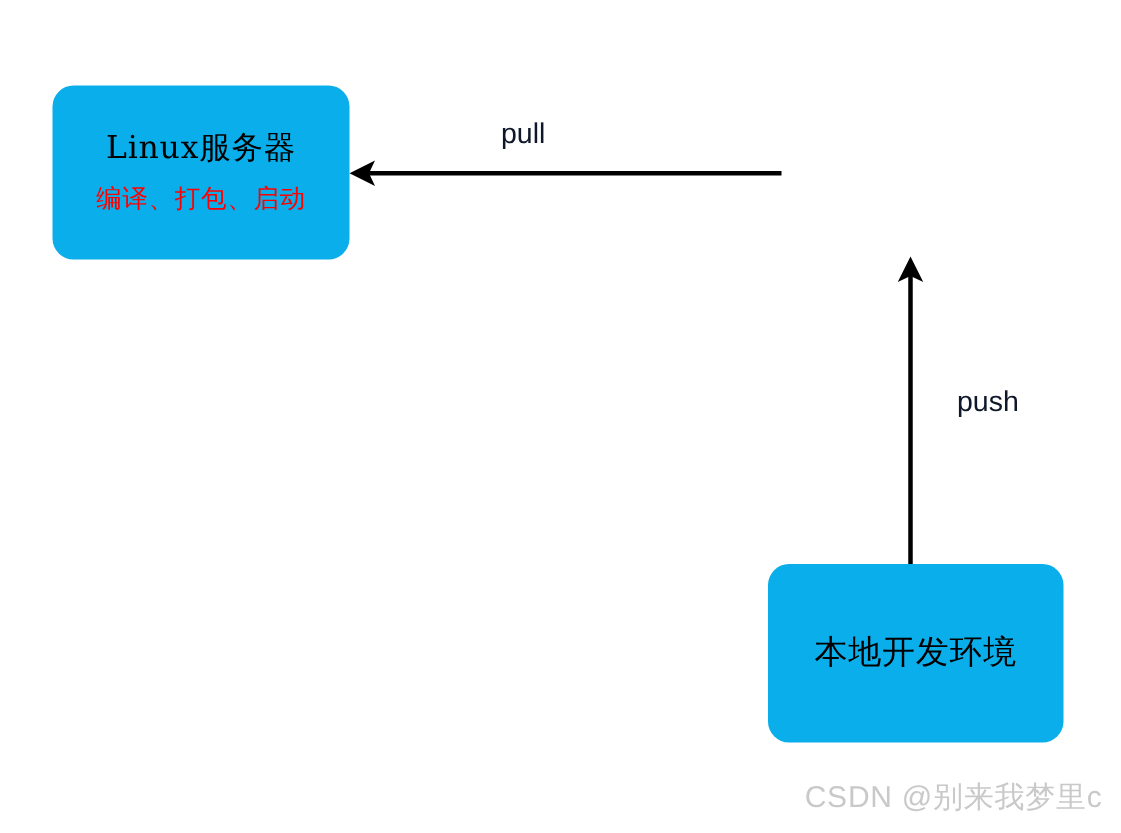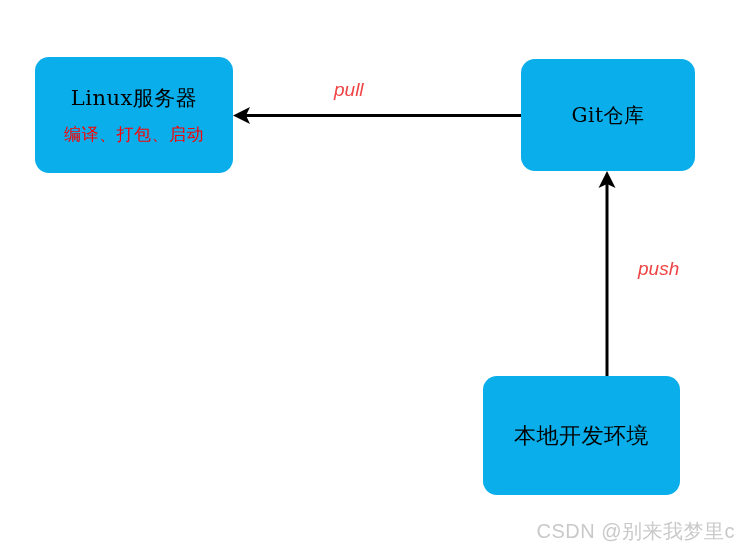--- a/index.html
+++ b/index.html
@@ -99,9 +99,8 @@
     position: absolute;
     font-family: "Liberation Sans", sans-serif;
     font-size: 19px;
-    color: #ef4444;
+    color: #0f172a;
     white-space: nowrap;
-    font-style: italic;
   }
   #label-pull {
     left: 334px;

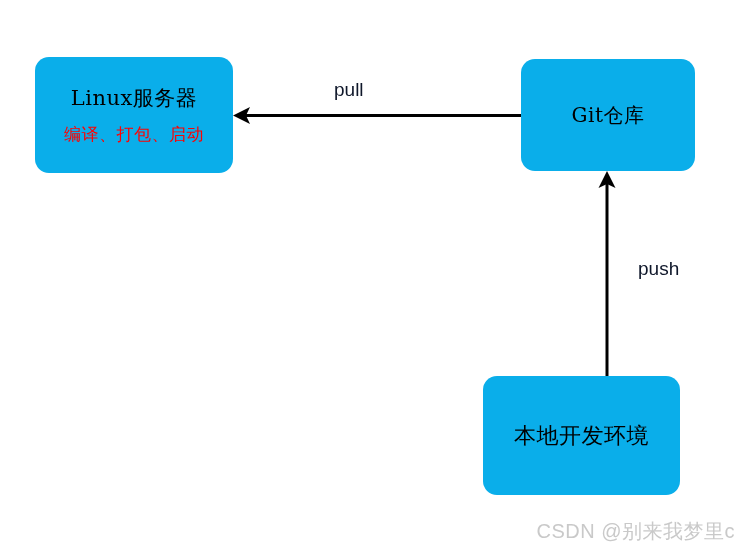--- a/index.html
+++ b/index.html
@@ -151,9 +151,6 @@
     <span class="node-sub">编译、打包、启动</span>
   </div>
 
-  <div class="node" id="node-git">
-    <span class="node-title">Git仓库</span>
-  </div>
 
   <div class="node" id="node-local">
     <span class="node-title">本地开发环境</span>

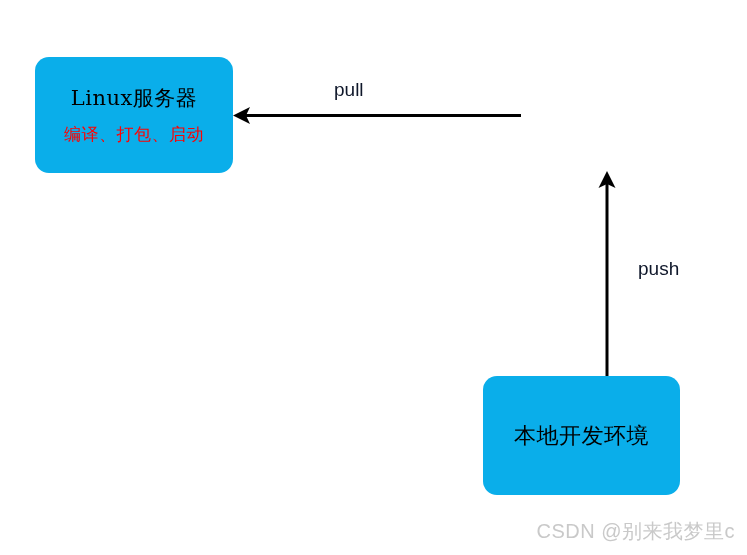--- a/index.html
+++ b/index.html
@@ -38,7 +38,7 @@
     white-space: nowrap;
   }
   .node-sub {
-    font-family: Liberation Serif, serif;
+    font-family: Liberation Mono, monospace;
     color: #ff0000;
     white-space: nowrap;
   }

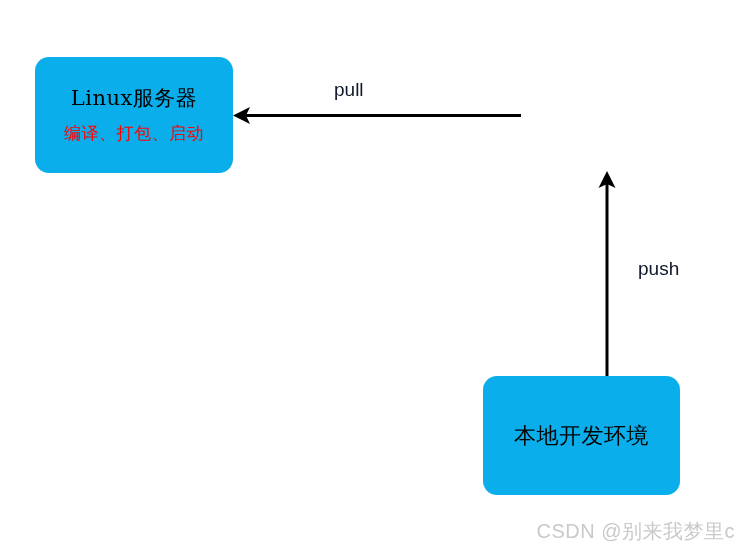--- a/index.html
+++ b/index.html
@@ -74,7 +74,7 @@
 
   
   #node-local {
-    left: 483px;
+    left: 512px;
     top: 376px;
     width: 197px;
     height: 119px;

